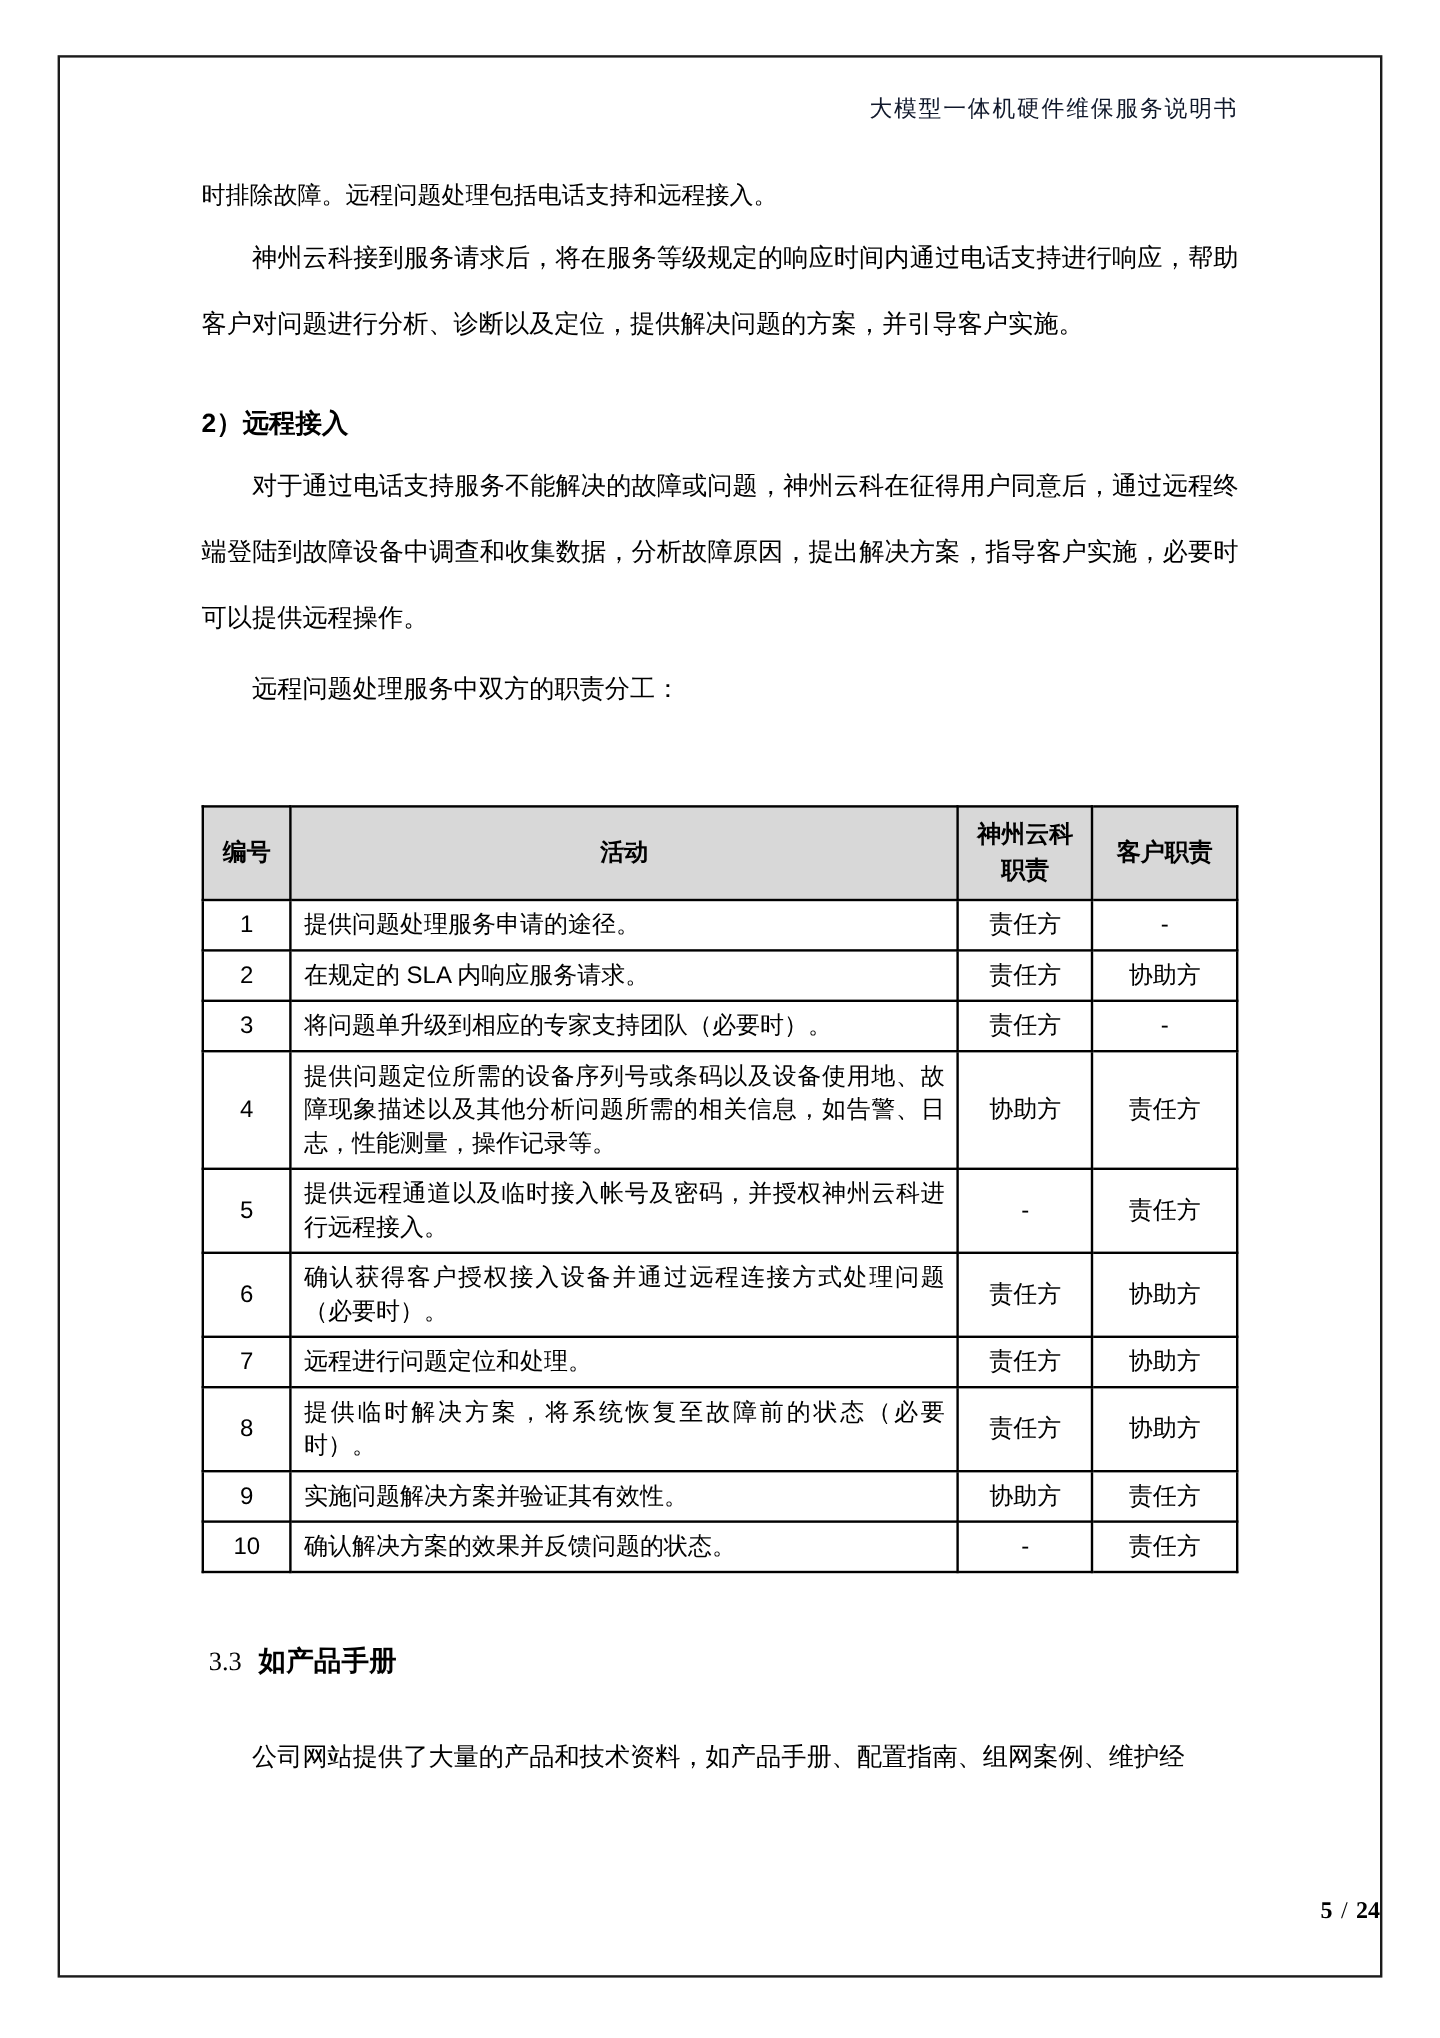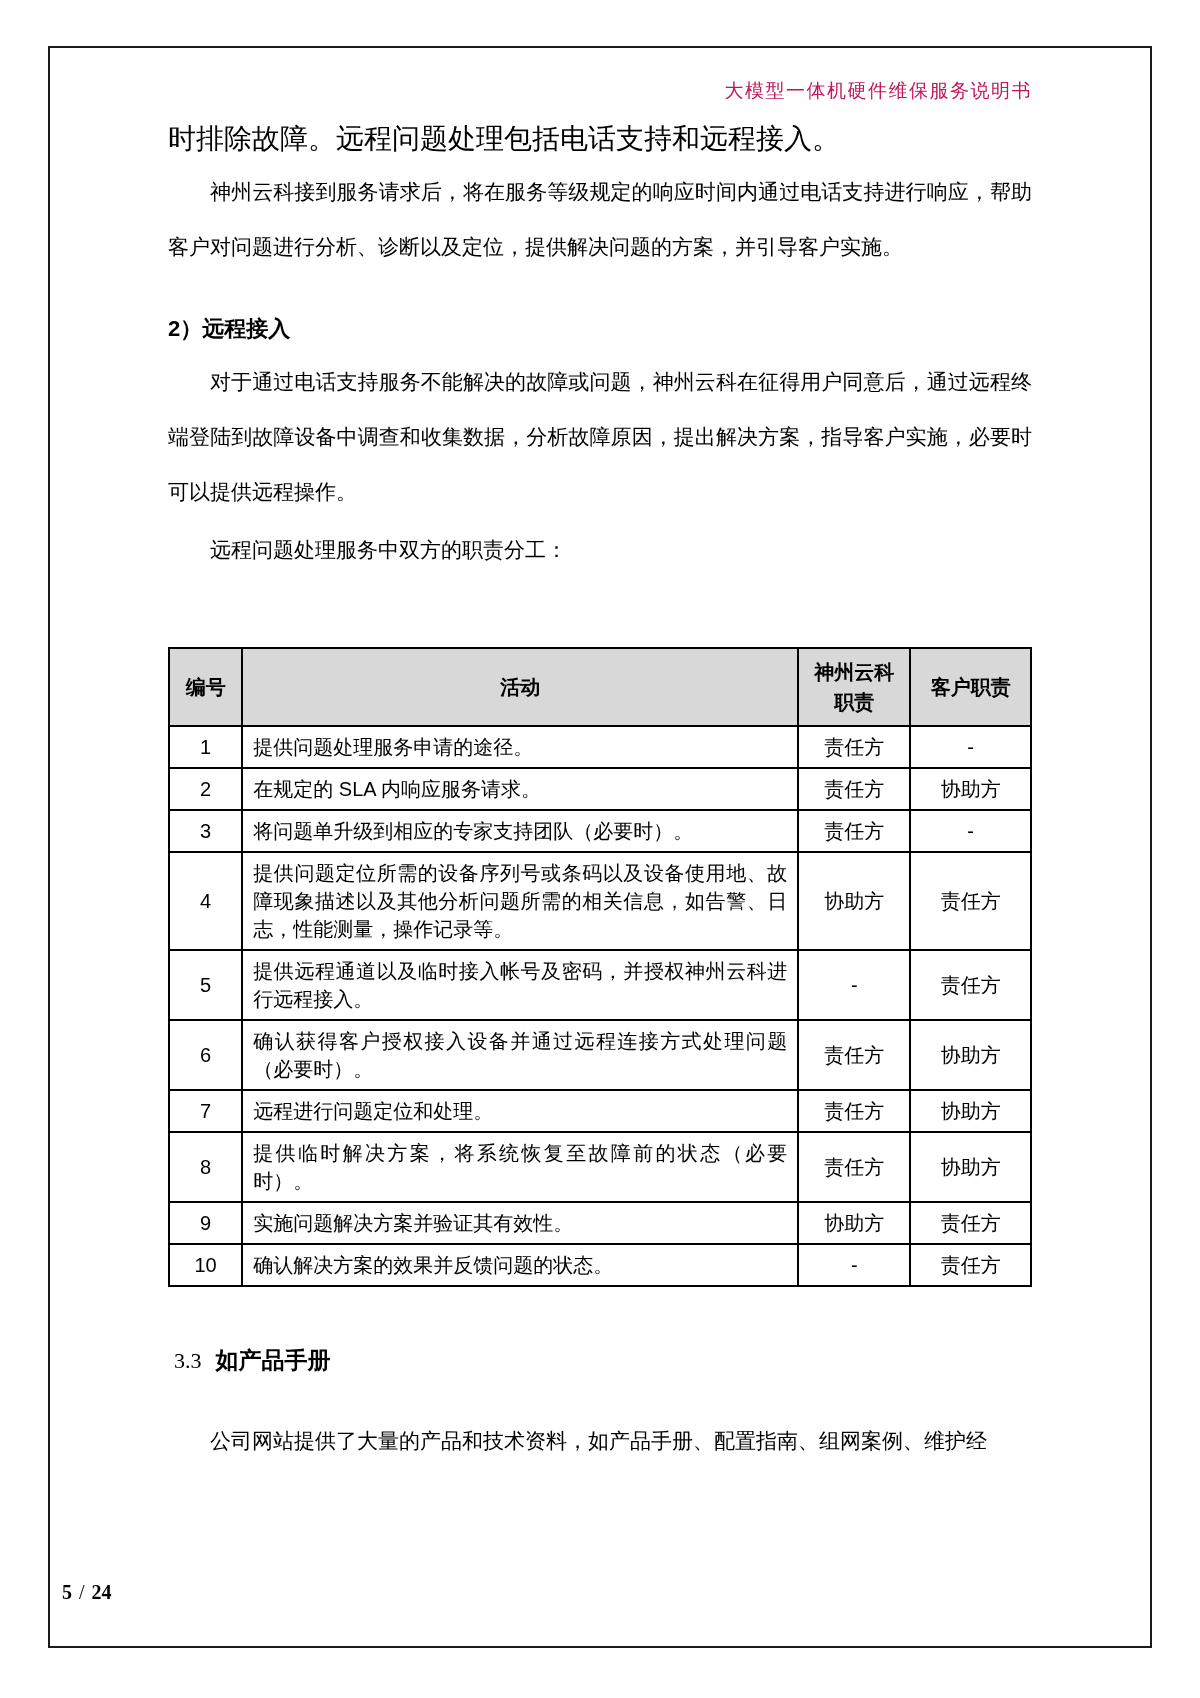--- a/index.html
+++ b/index.html
@@ -26,7 +26,7 @@
     font-family: "Liberation Serif", serif;
     font-size: 19px;
     letter-spacing: 1.5px;
-    color: #be185d;
+    color: #0f172a;
   }
   .lead {
     margin-top: 20px;

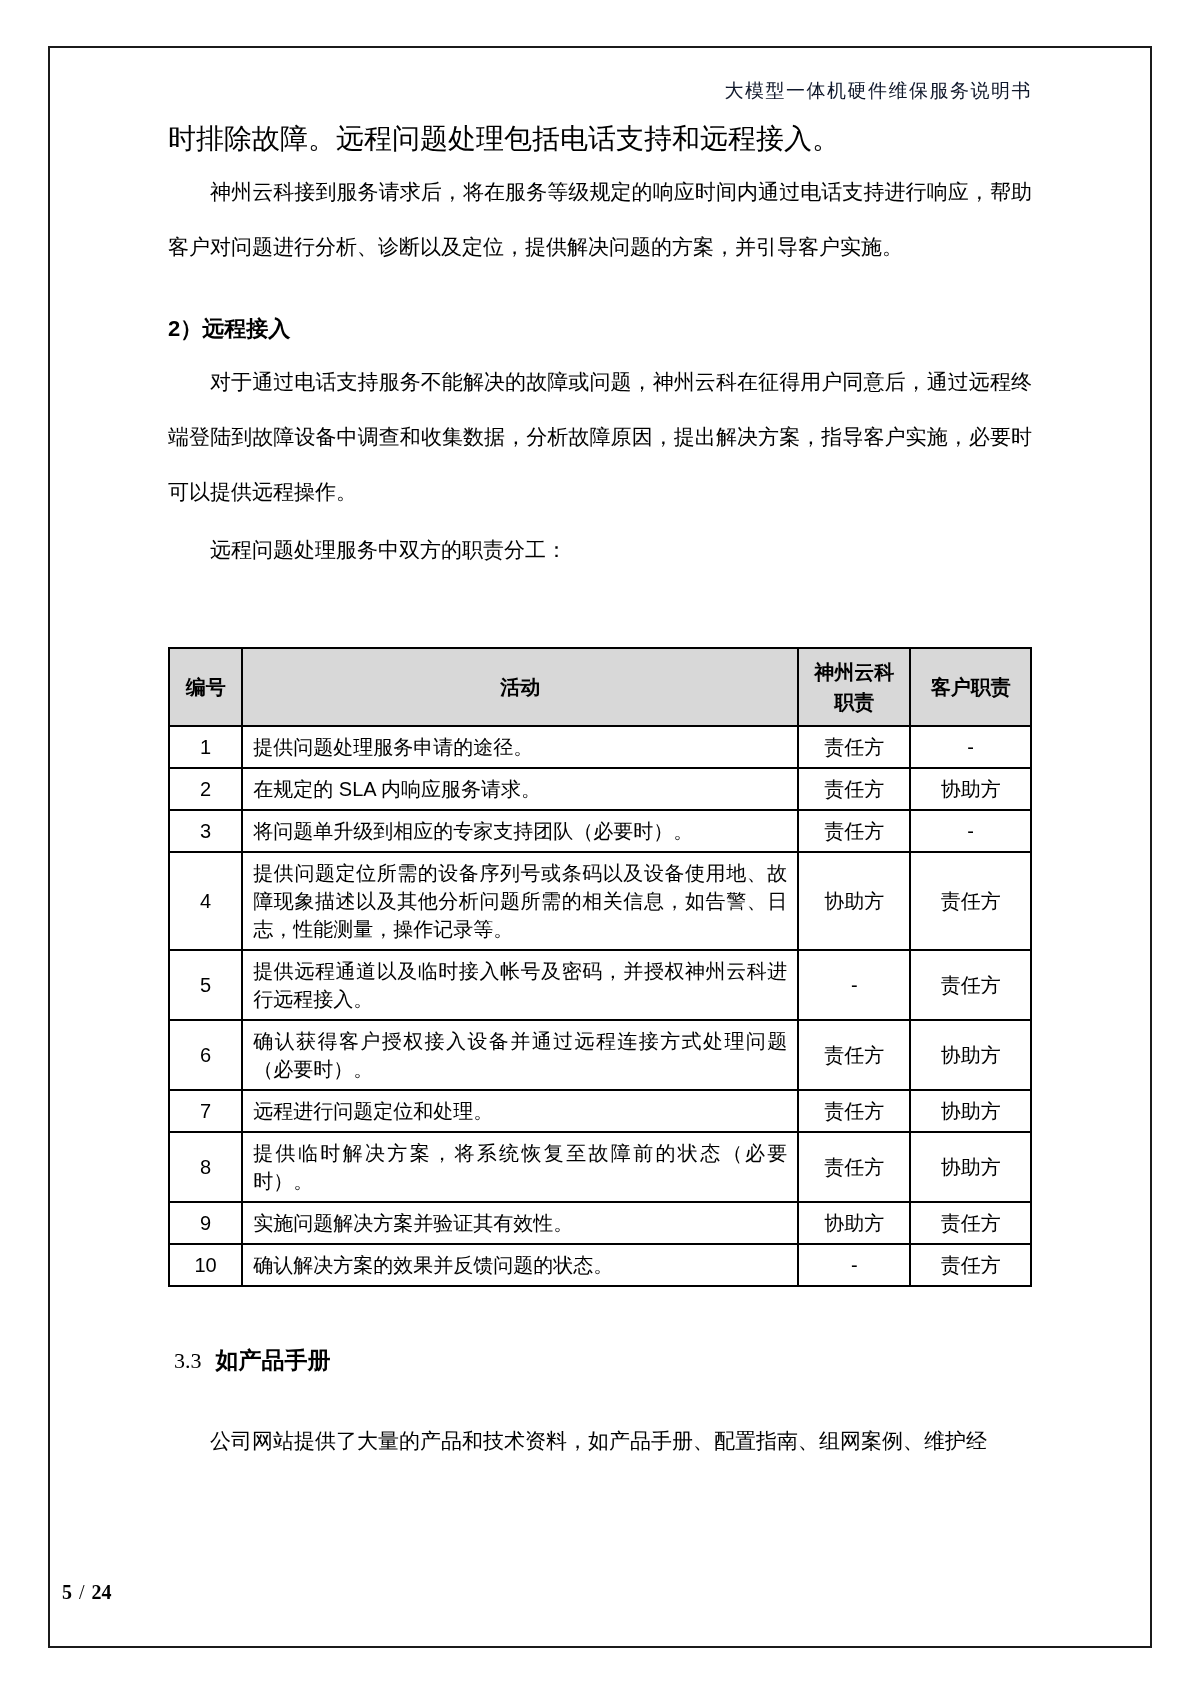--- a/index.html
+++ b/index.html
@@ -29,8 +29,8 @@
     color: #0f172a;
   }
   .lead {
-    margin-top: 20px;
-    font-size: 28px;
+    margin-top: 44px;
+    font-size: 20px;
     line-height: 30px;
   }
   .num-heading {

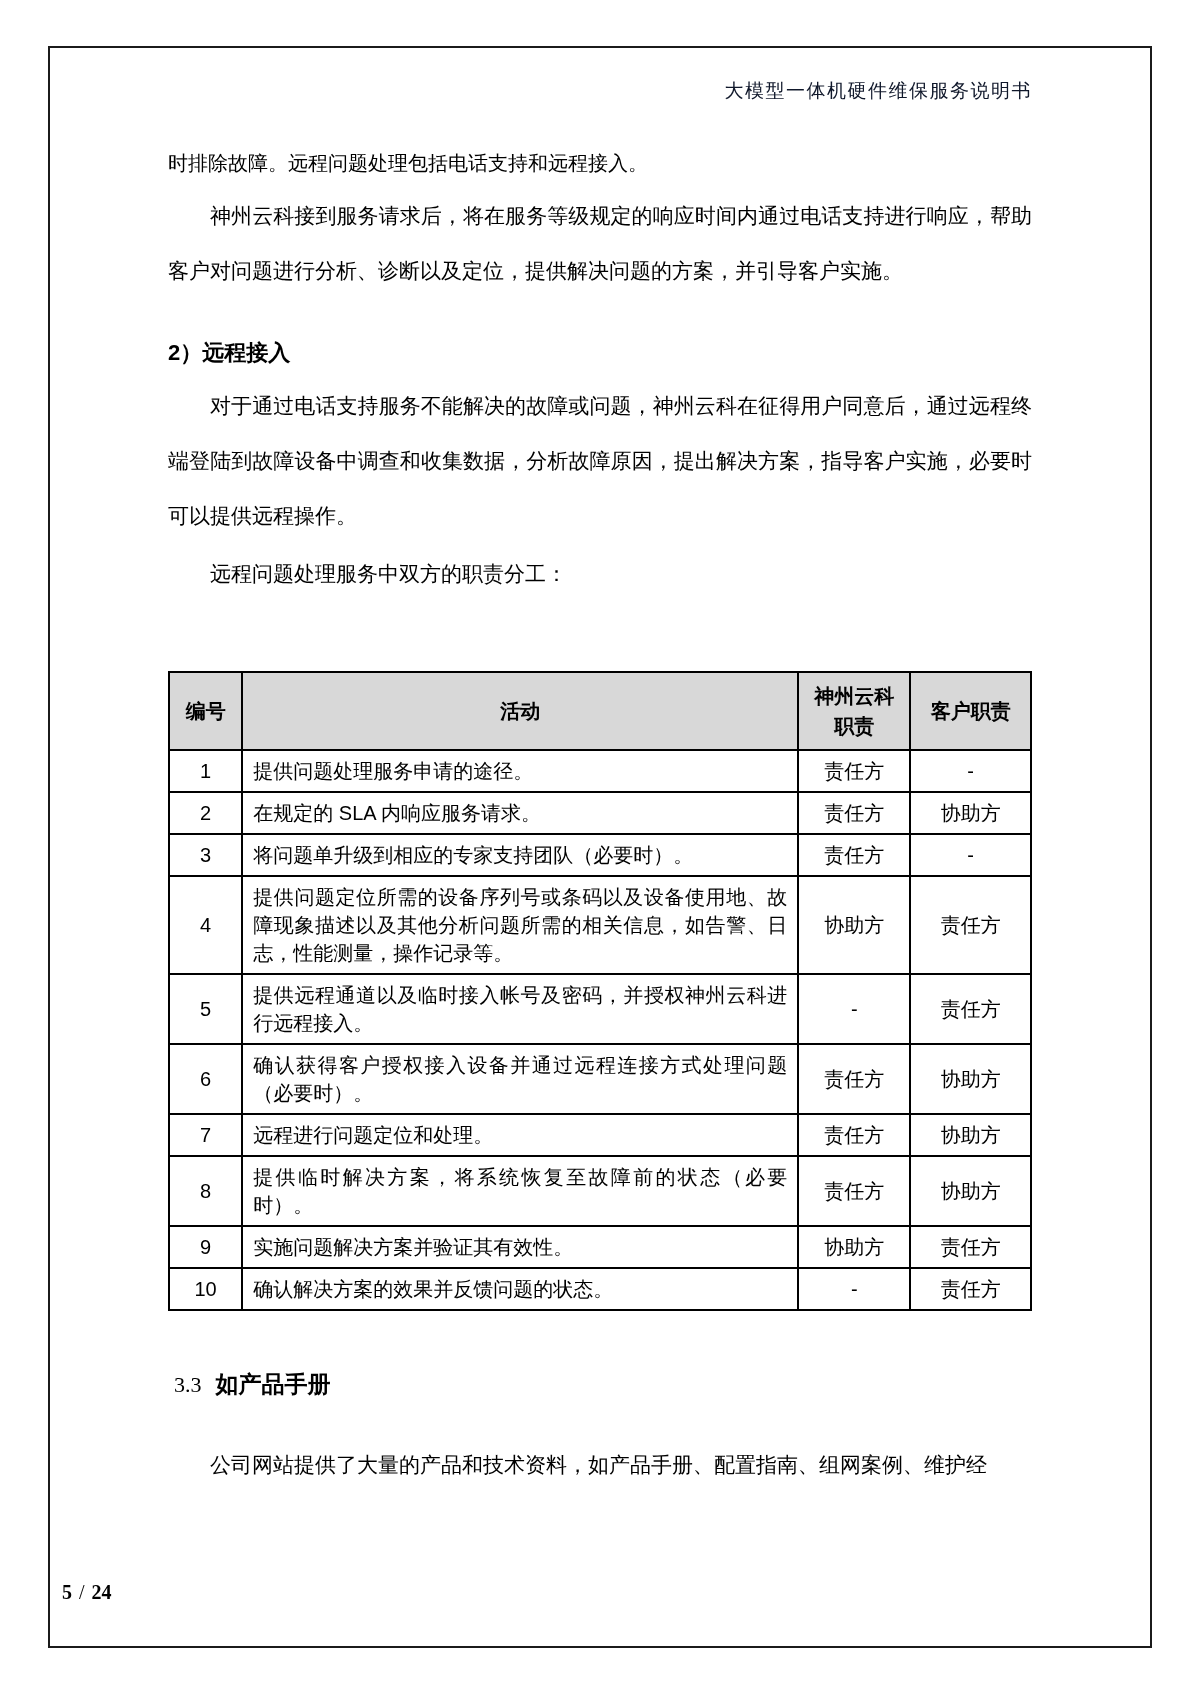--- a/index.html
+++ b/index.html
@@ -100,7 +100,7 @@
     position: absolute;
     left: 0; right: 0;
     bottom: 42px;
-    text-align: left;
+    text-align: right;
     font-family: "Liberation Serif", serif;
     font-size: 20px;
     color: #000;

